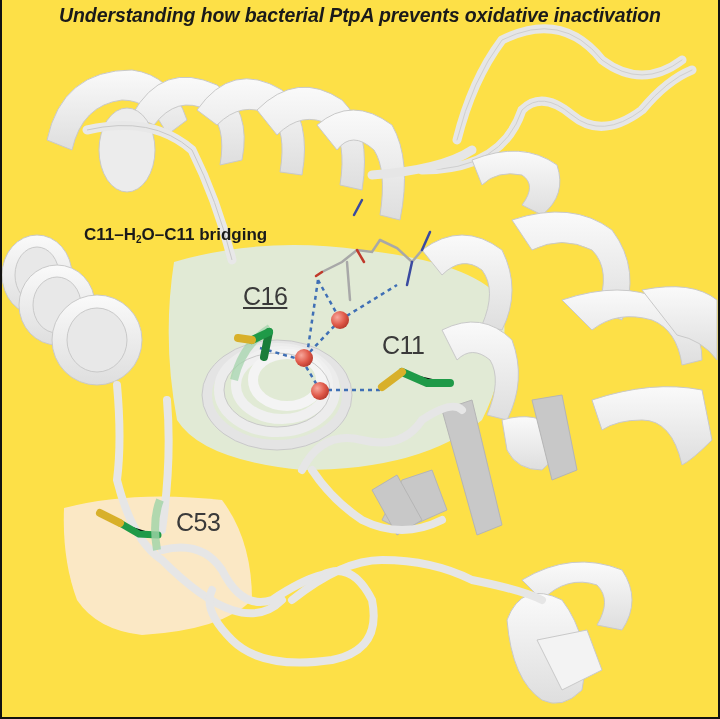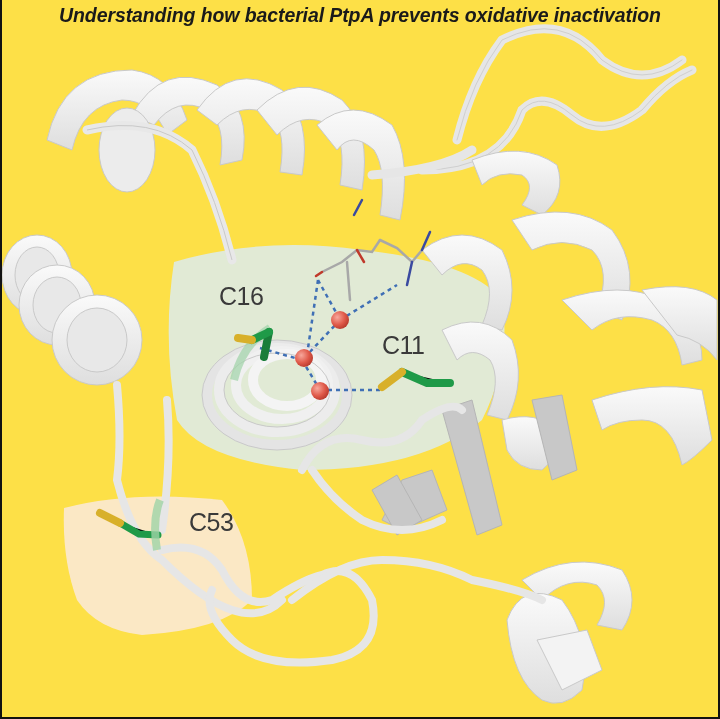--- a/index.html
+++ b/index.html
@@ -173,6 +173,7 @@
     </g>
   </svg>
 
+  <div class="lbl bold-label" style="left:82px; top:225px;"><span>C11–H</span><sub class="s">2</sub><span>O–C11 bridging</span></div>
 
   <div class="lbl res-label" style="left:217px; top:282px;">C16</div>
   <div class="lbl res-label" style="left:380px; top:331px;">C11</div>

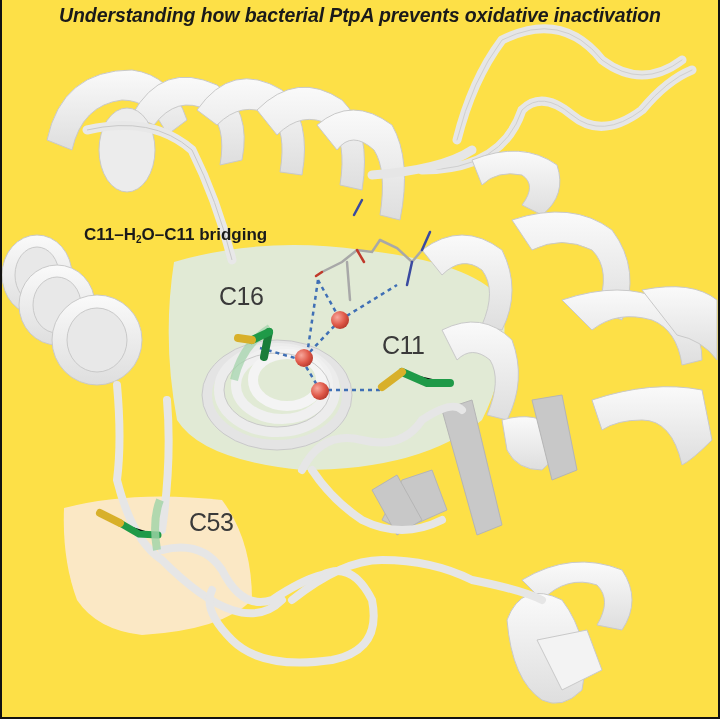--- a/index.html
+++ b/index.html
@@ -175,7 +175,7 @@
 
   <div class="lbl bold-label" style="left:82px; top:225px;"><span>C11–H</span><sub class="s">2</sub><span>O–C11 bridging</span></div>
 
-  <div class="lbl res-label" style="left:217px; top:282px;">C16</div>
+  <div class="lbl res-label" style="left:241px; top:282px;text-decoration:underline;">C16</div>
   <div class="lbl res-label" style="left:380px; top:331px;">C11</div>
   <div class="lbl res-label" style="left:187px; top:508px;">C53</div>
 

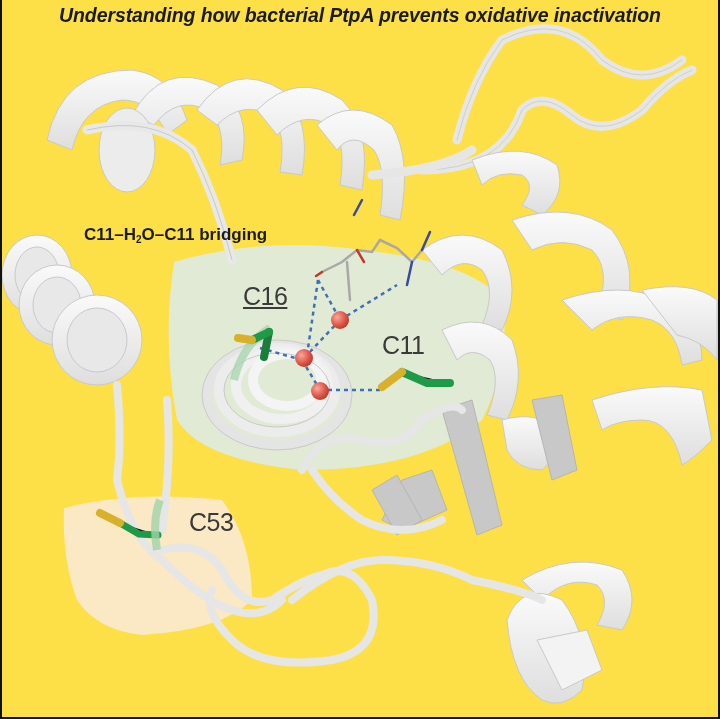--- a/index.html
+++ b/index.html
@@ -177,7 +177,7 @@
 
   <div class="lbl res-label" style="left:241px; top:282px;text-decoration:underline;">C16</div>
   <div class="lbl res-label" style="left:380px; top:331px;">C11</div>
-  <div class="lbl res-label" style="left:187px; top:508px;">C53</div>
+  <div class="lbl res-label" style="left:174px; top:508px;">C53</div>
 
 </div>
 

